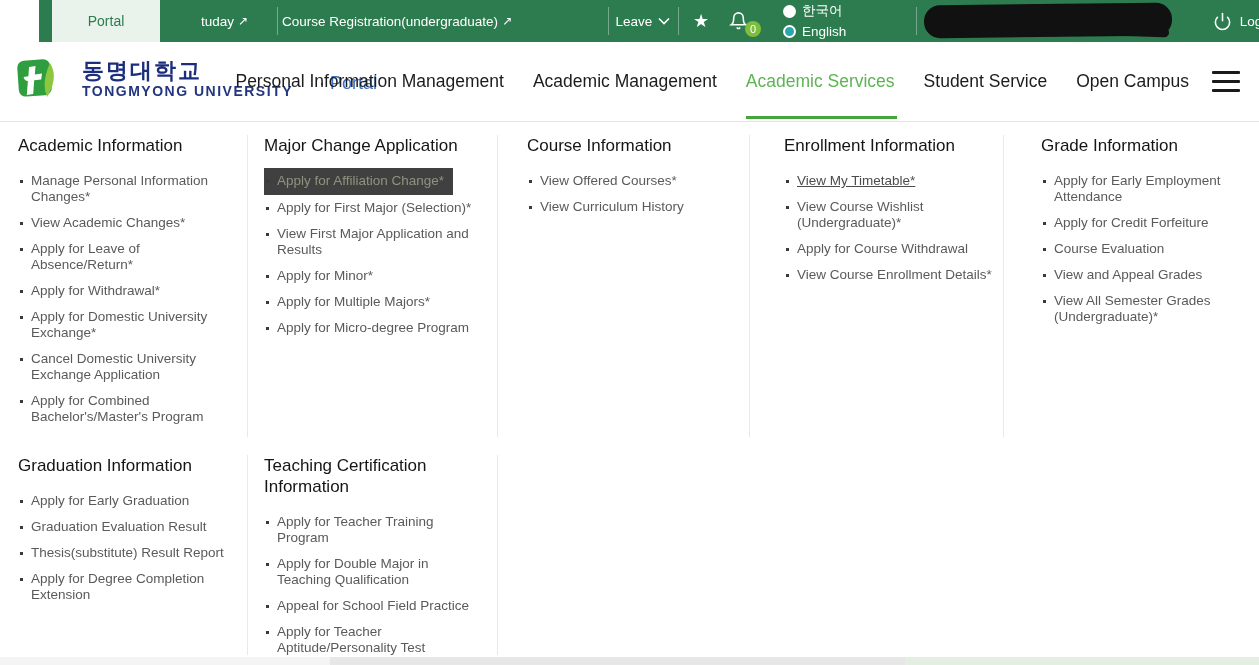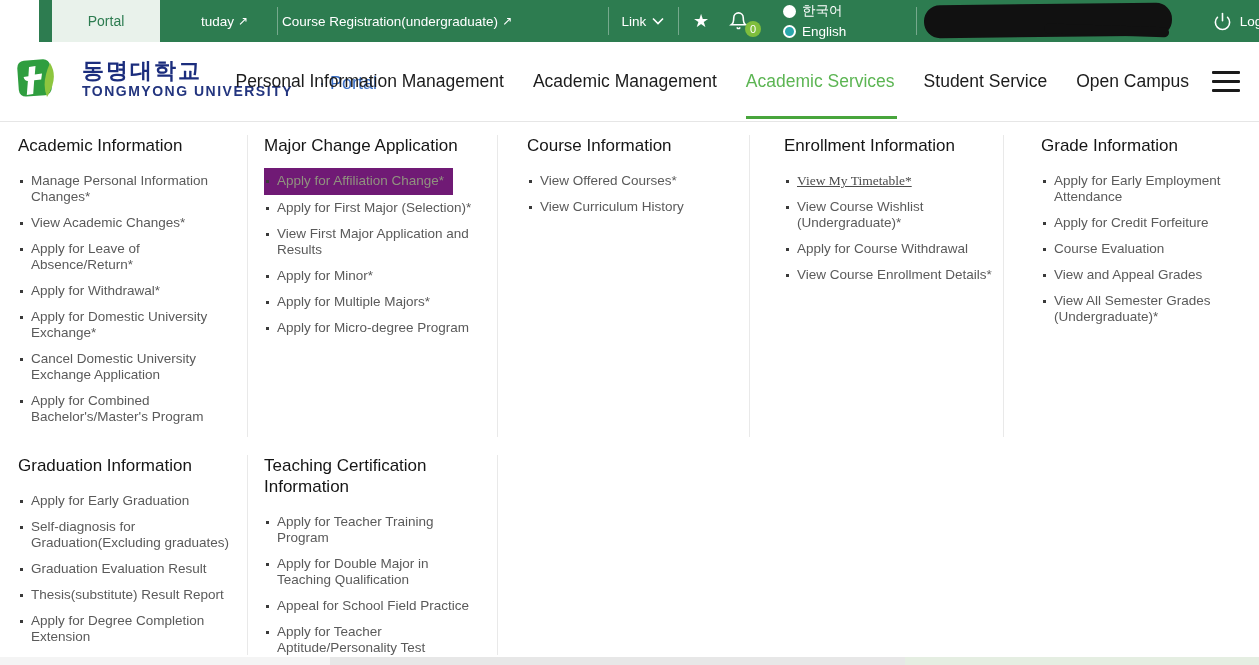--- a/index.html
+++ b/index.html
@@ -79,7 +79,7 @@
     </div>
     <div class="tb-divider" style="left:569px;"></div>
     <div class="tb-abs tb-link" style="left:569px; width:70px; justify-content:center;">
-      <span>Link</span>
+      <span>Leave</span>
       <svg width="12" height="8" viewBox="0 0 12 8" style="margin-left:6px;">
           <path d="M1 1.5 L6 6.5 L11 1.5" fill="none" stroke="#fff" stroke-width="1.6"></path>
         </svg>

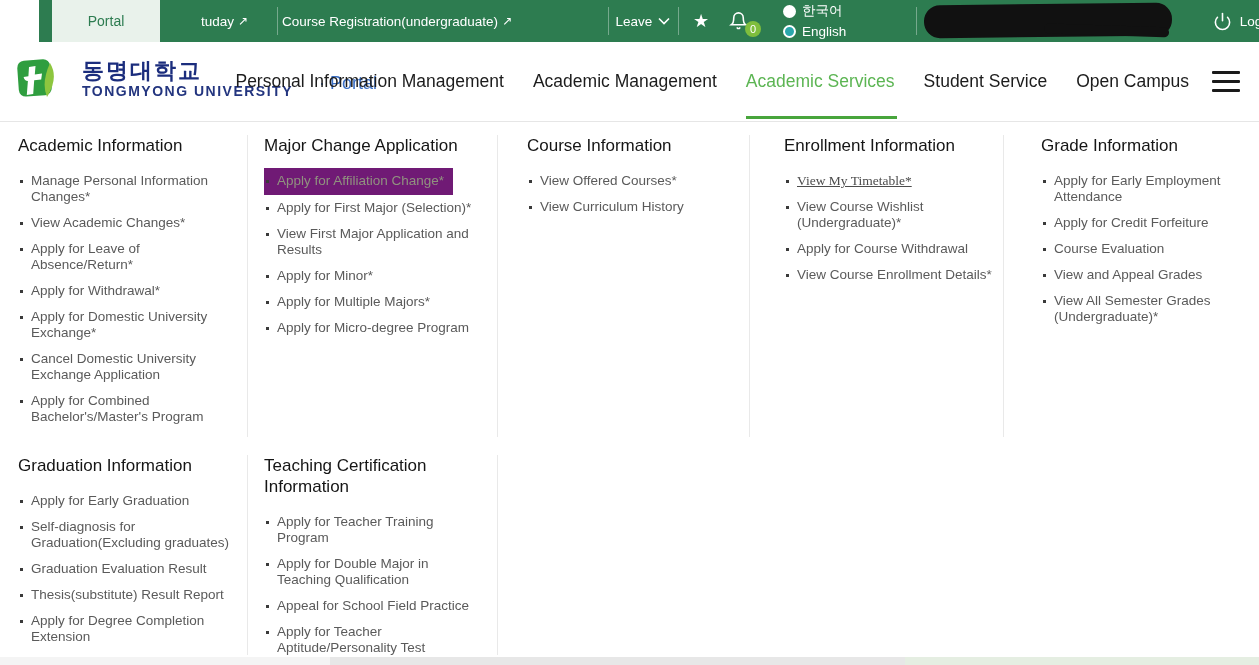--- a/index.html
+++ b/index.html
@@ -49,7 +49,7 @@
   .menu-list { list-style:none; }
   .menu-item { position:relative; font-size:13.5px; line-height:16px; color:#5a5a5a; padding-left:13px; margin-bottom:10px; cursor:pointer; }
   .menu-item .bullet { position:absolute; left:2px; top:7px; width:3px; height:3px; background:#3a3a3a; }
-  .menu-item.hl { background:#701a75; width:max-content; max-width:100%; padding:5px 9px 6px 13px; margin-top:-5px; margin-bottom:5px; color:#90927f; }
+  .menu-item.hl { background:#404040; width:max-content; max-width:100%; padding:5px 9px 6px 13px; margin-top:-5px; margin-bottom:5px; color:#90927f; }
   .menu-item.hl .bullet { top:12px; }
   .menu-item.ul .label { text-decoration:underline; color:#4c4c4c;font-family:Liberation Serif, serif; }
   .vsep { position:absolute; width:1px; background:#e9e9e9; }

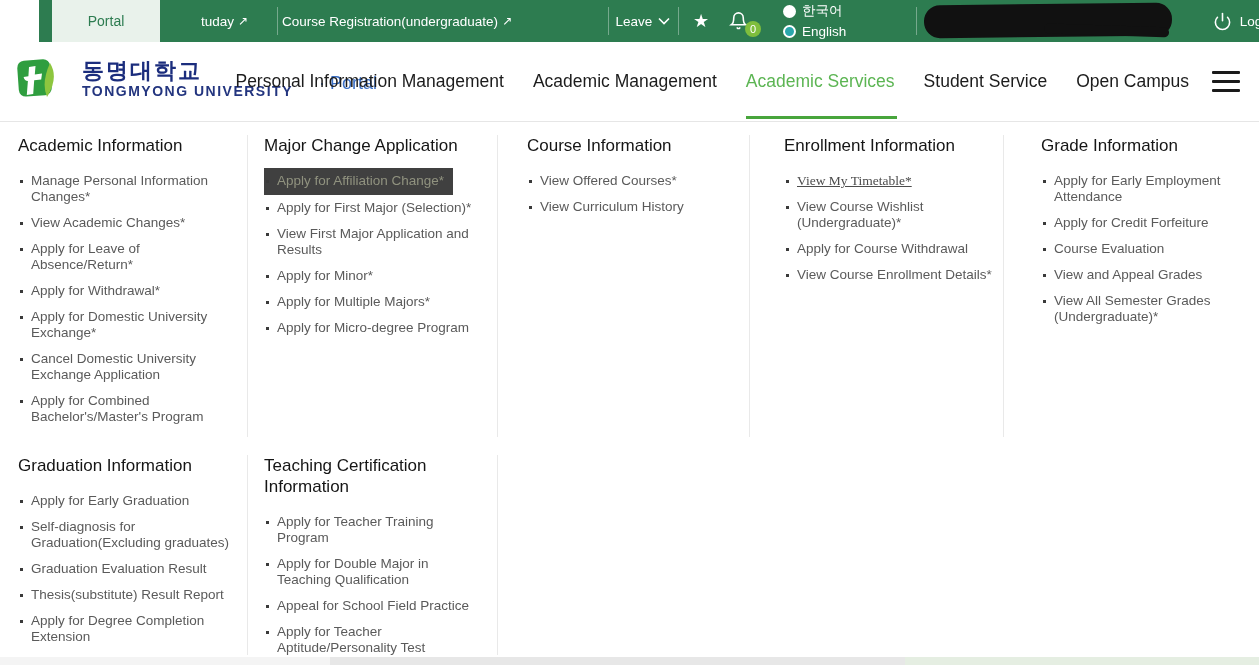--- a/index.html
+++ b/index.html
@@ -51,7 +51,7 @@
   .menu-item .bullet { position:absolute; left:2px; top:7px; width:3px; height:3px; background:#3a3a3a; }
   .menu-item.hl { background:#404040; width:max-content; max-width:100%; padding:5px 9px 6px 13px; margin-top:-5px; margin-bottom:5px; color:#90927f; }
   .menu-item.hl .bullet { top:12px; }
-  .menu-item.ul .label { text-decoration:underline; color:#4c4c4c;font-family:Liberation Serif, serif; }
+  .menu-item.ul .label { text-decoration:underline; color:#4c4c4c; }
   .vsep { position:absolute; width:1px; background:#e9e9e9; }
 
   

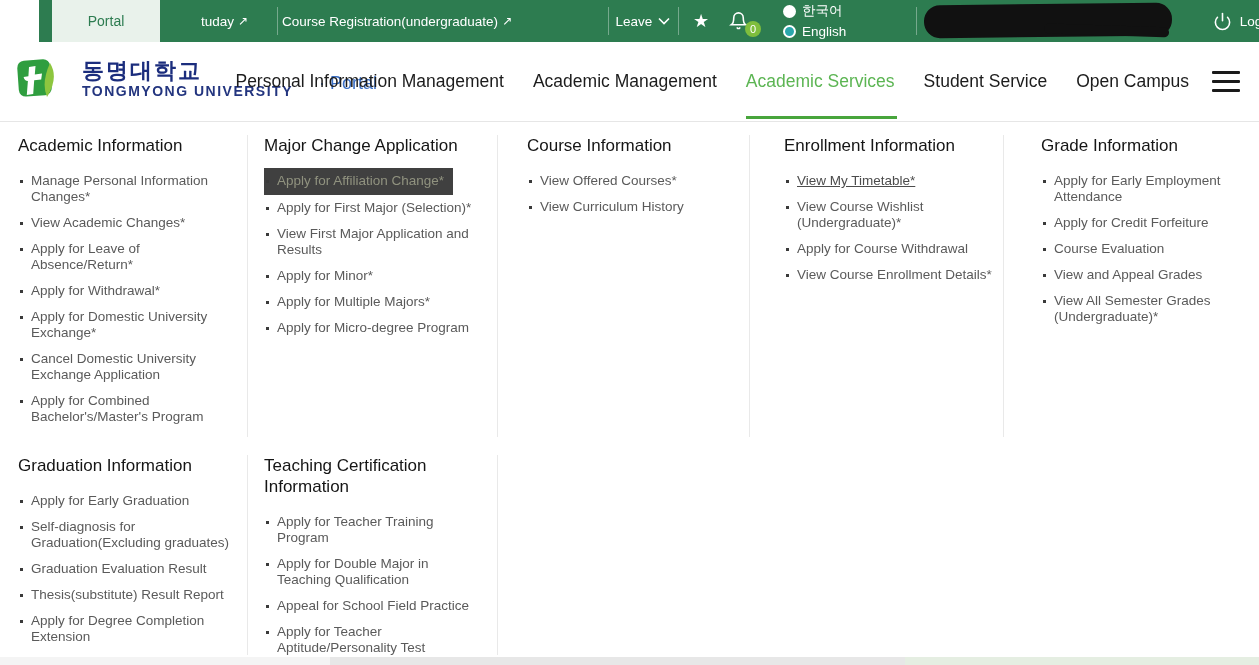--- a/index.html
+++ b/index.html
@@ -199,7 +199,6 @@
         <div class="menu-title">Graduation Information</div>
         <ul class="menu-list">
           <li class="menu-item"><span class="bullet"></span><span class="label">Apply for Early Graduation</span></li>
-          <li class="menu-item"><span class="bullet"></span><span class="label">Self-diagnosis for Graduation(Excluding graduates)</span></li>
           <li class="menu-item"><span class="bullet"></span><span class="label">Graduation Evaluation Result</span></li>
           <li class="menu-item"><span class="bullet"></span><span class="label">Thesis(substitute) Result Report</span></li>
           <li class="menu-item"><span class="bullet"></span><span class="label">Apply for Degree Completion Extension</span></li>

